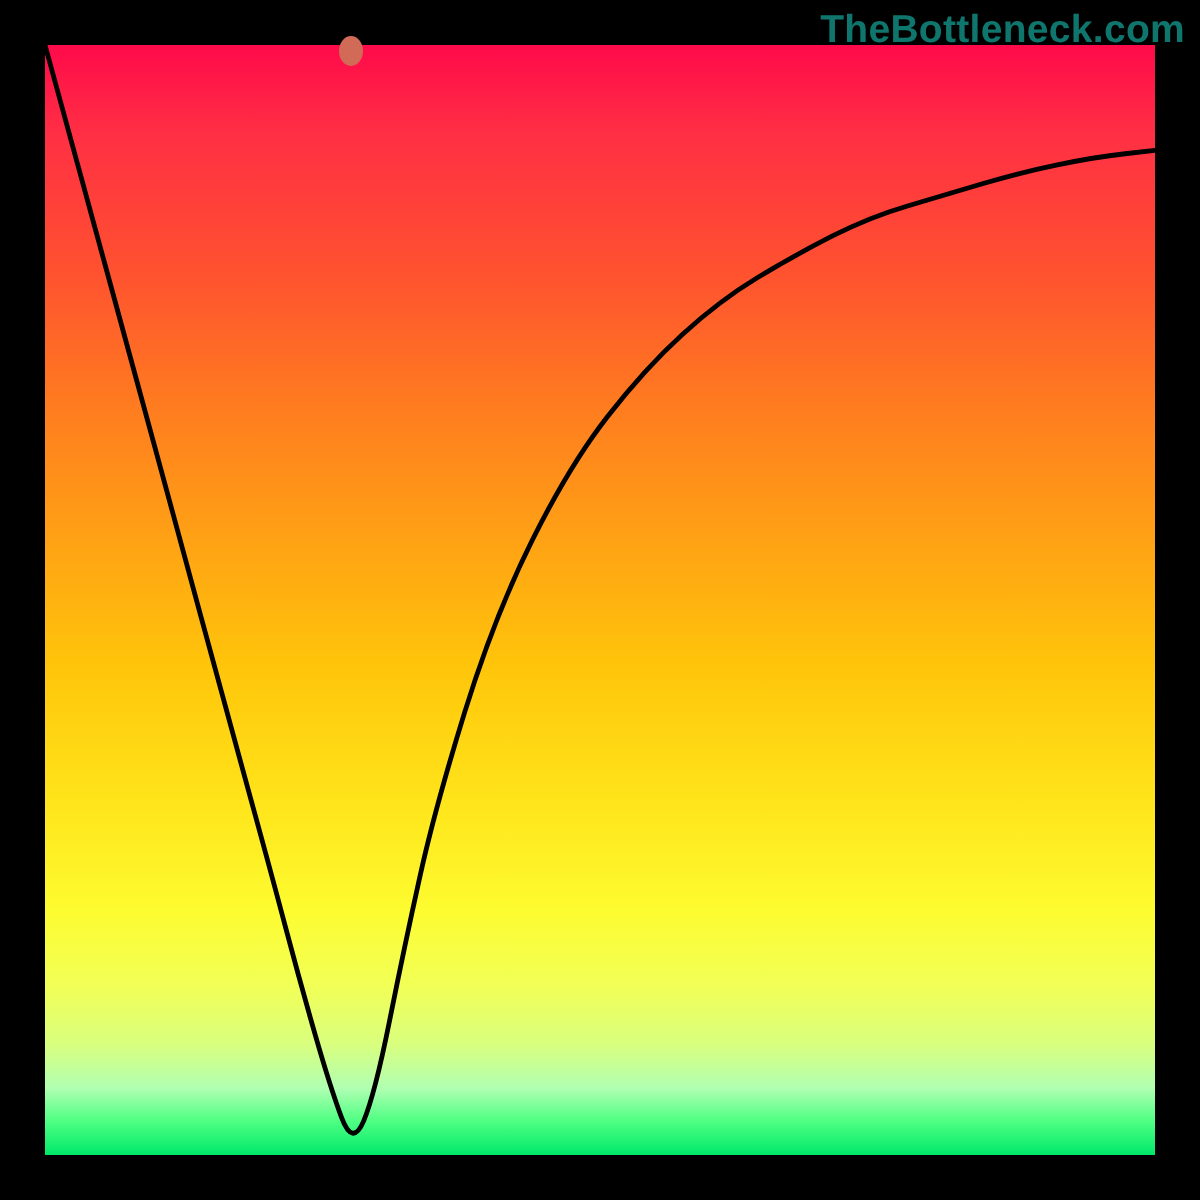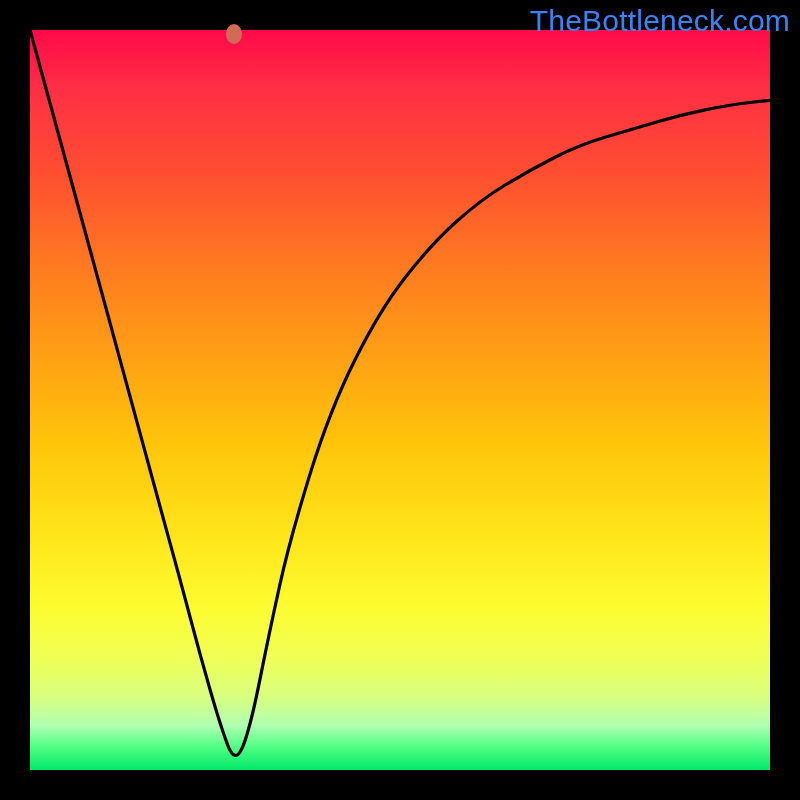--- a/index.html
+++ b/index.html
@@ -62,9 +62,9 @@
     position: absolute;
     top: 4px;
     right: 10px;
-    color: #3b82f6;
-    font-size: 30px;
-    font-weight: 400;
+    color: #0f766e;
+    font-size: 26px;
+    font-weight: 700;
     letter-spacing: 0.2px;
     user-select: none;
   }

